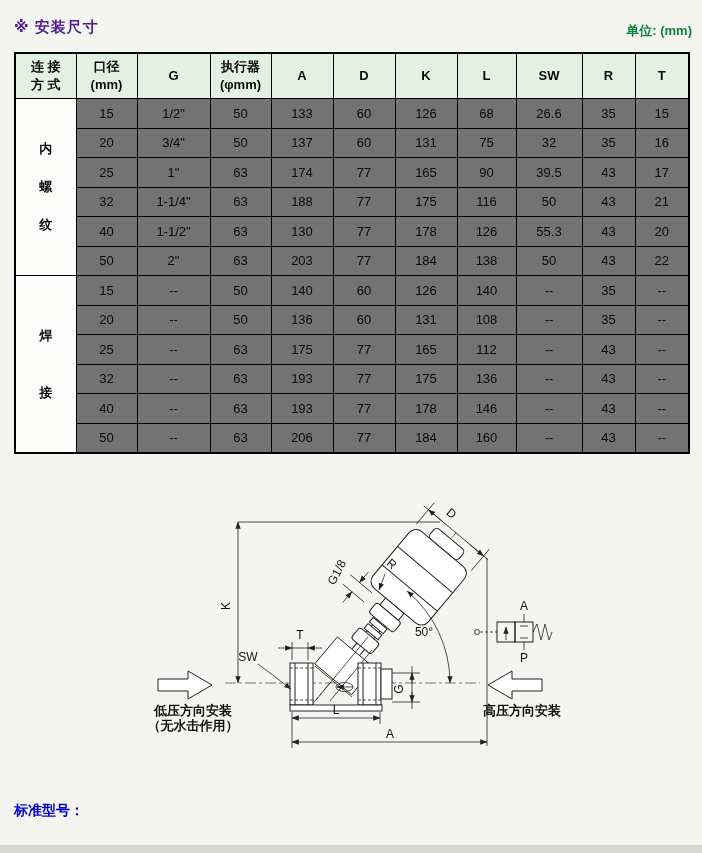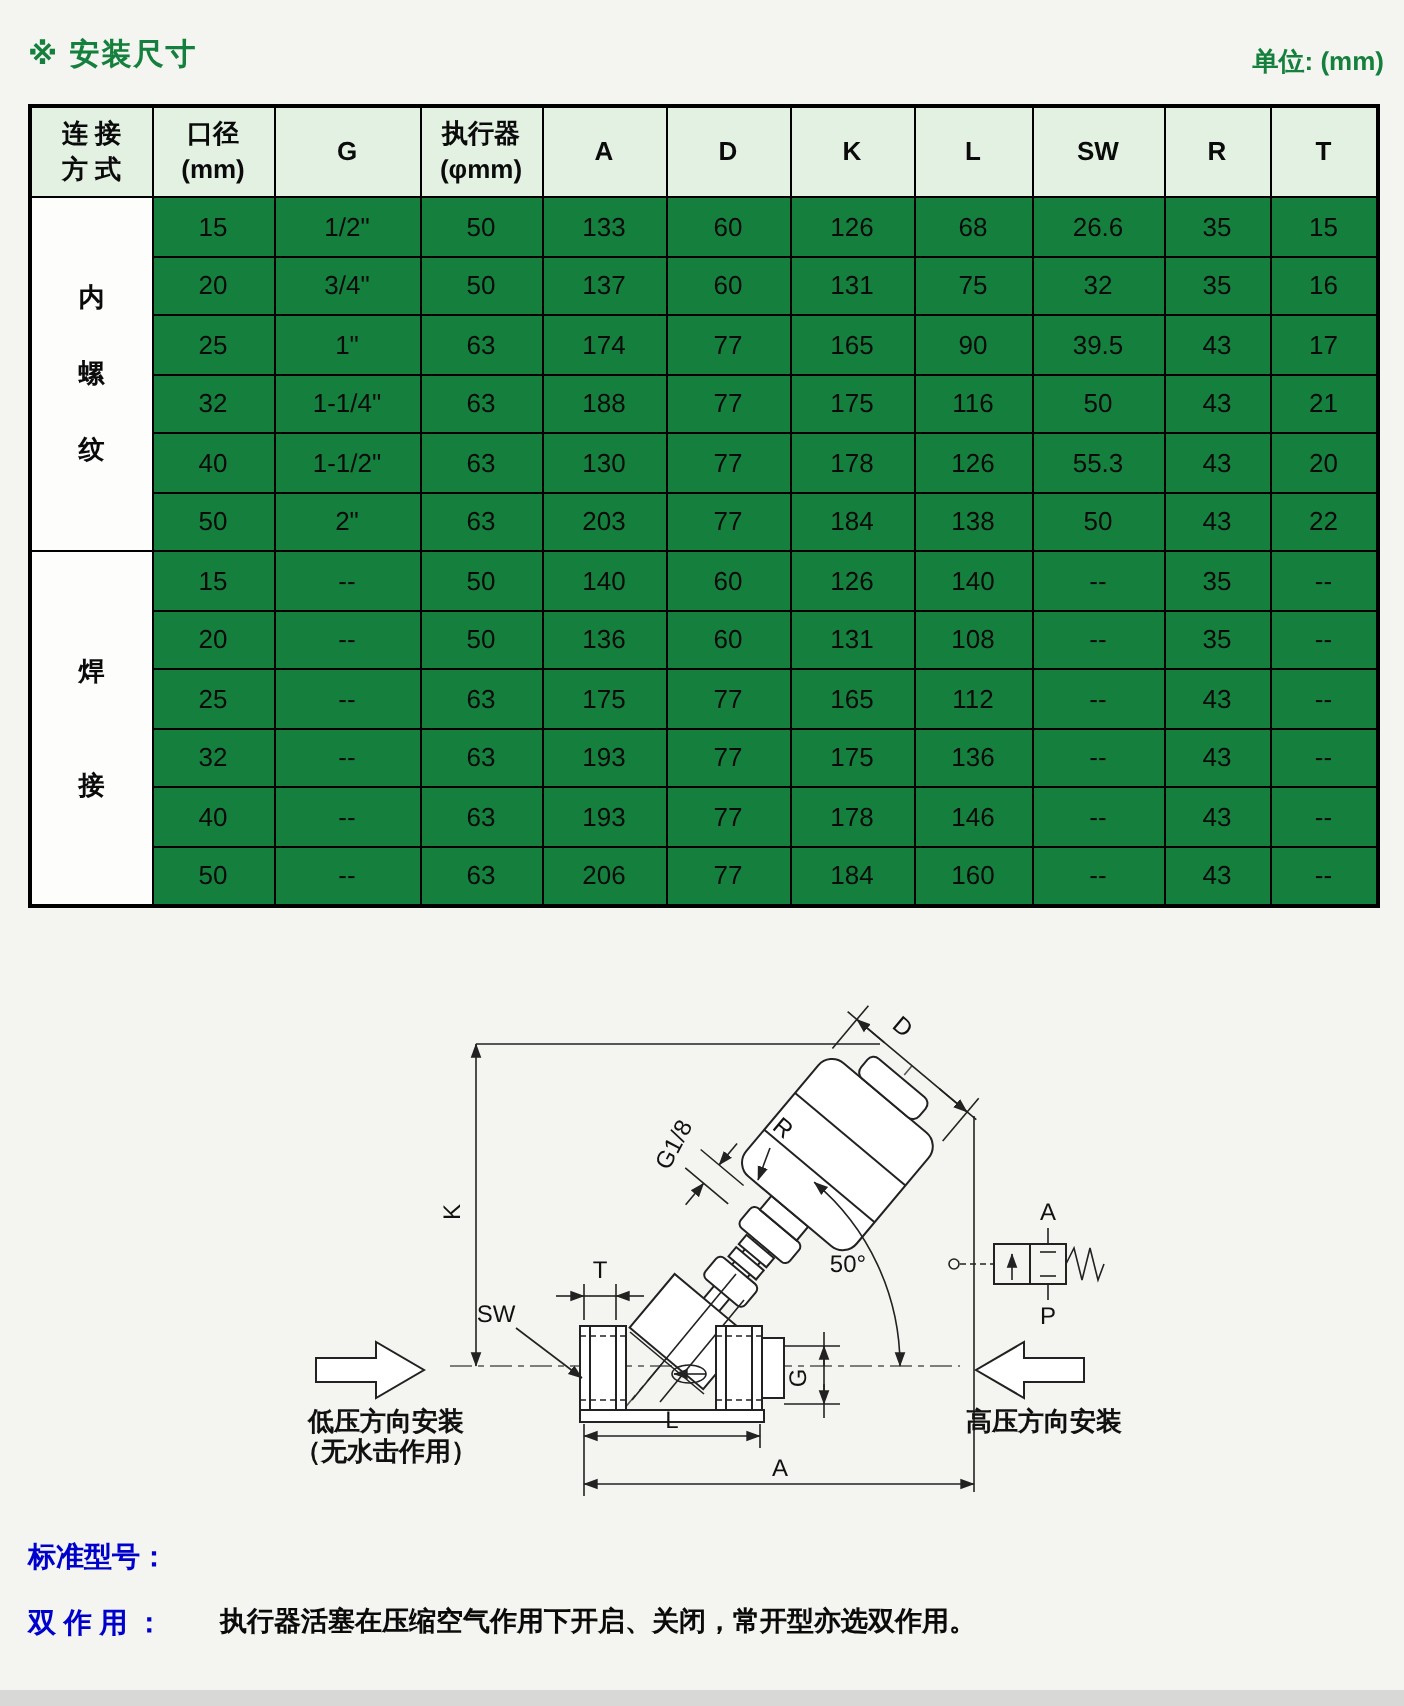--- a/index.html
+++ b/index.html
@@ -11,7 +11,7 @@
   }
   .title{
     position:absolute;left:14px;top:18px;
-    font-size:15px;font-weight:bold;color:#15803d;letter-spacing:1px;
+    font-size:15px;font-weight:bold;color:#4c1d95;letter-spacing:1px;
   }
   .unit{
     position:absolute;right:10px;top:22px;

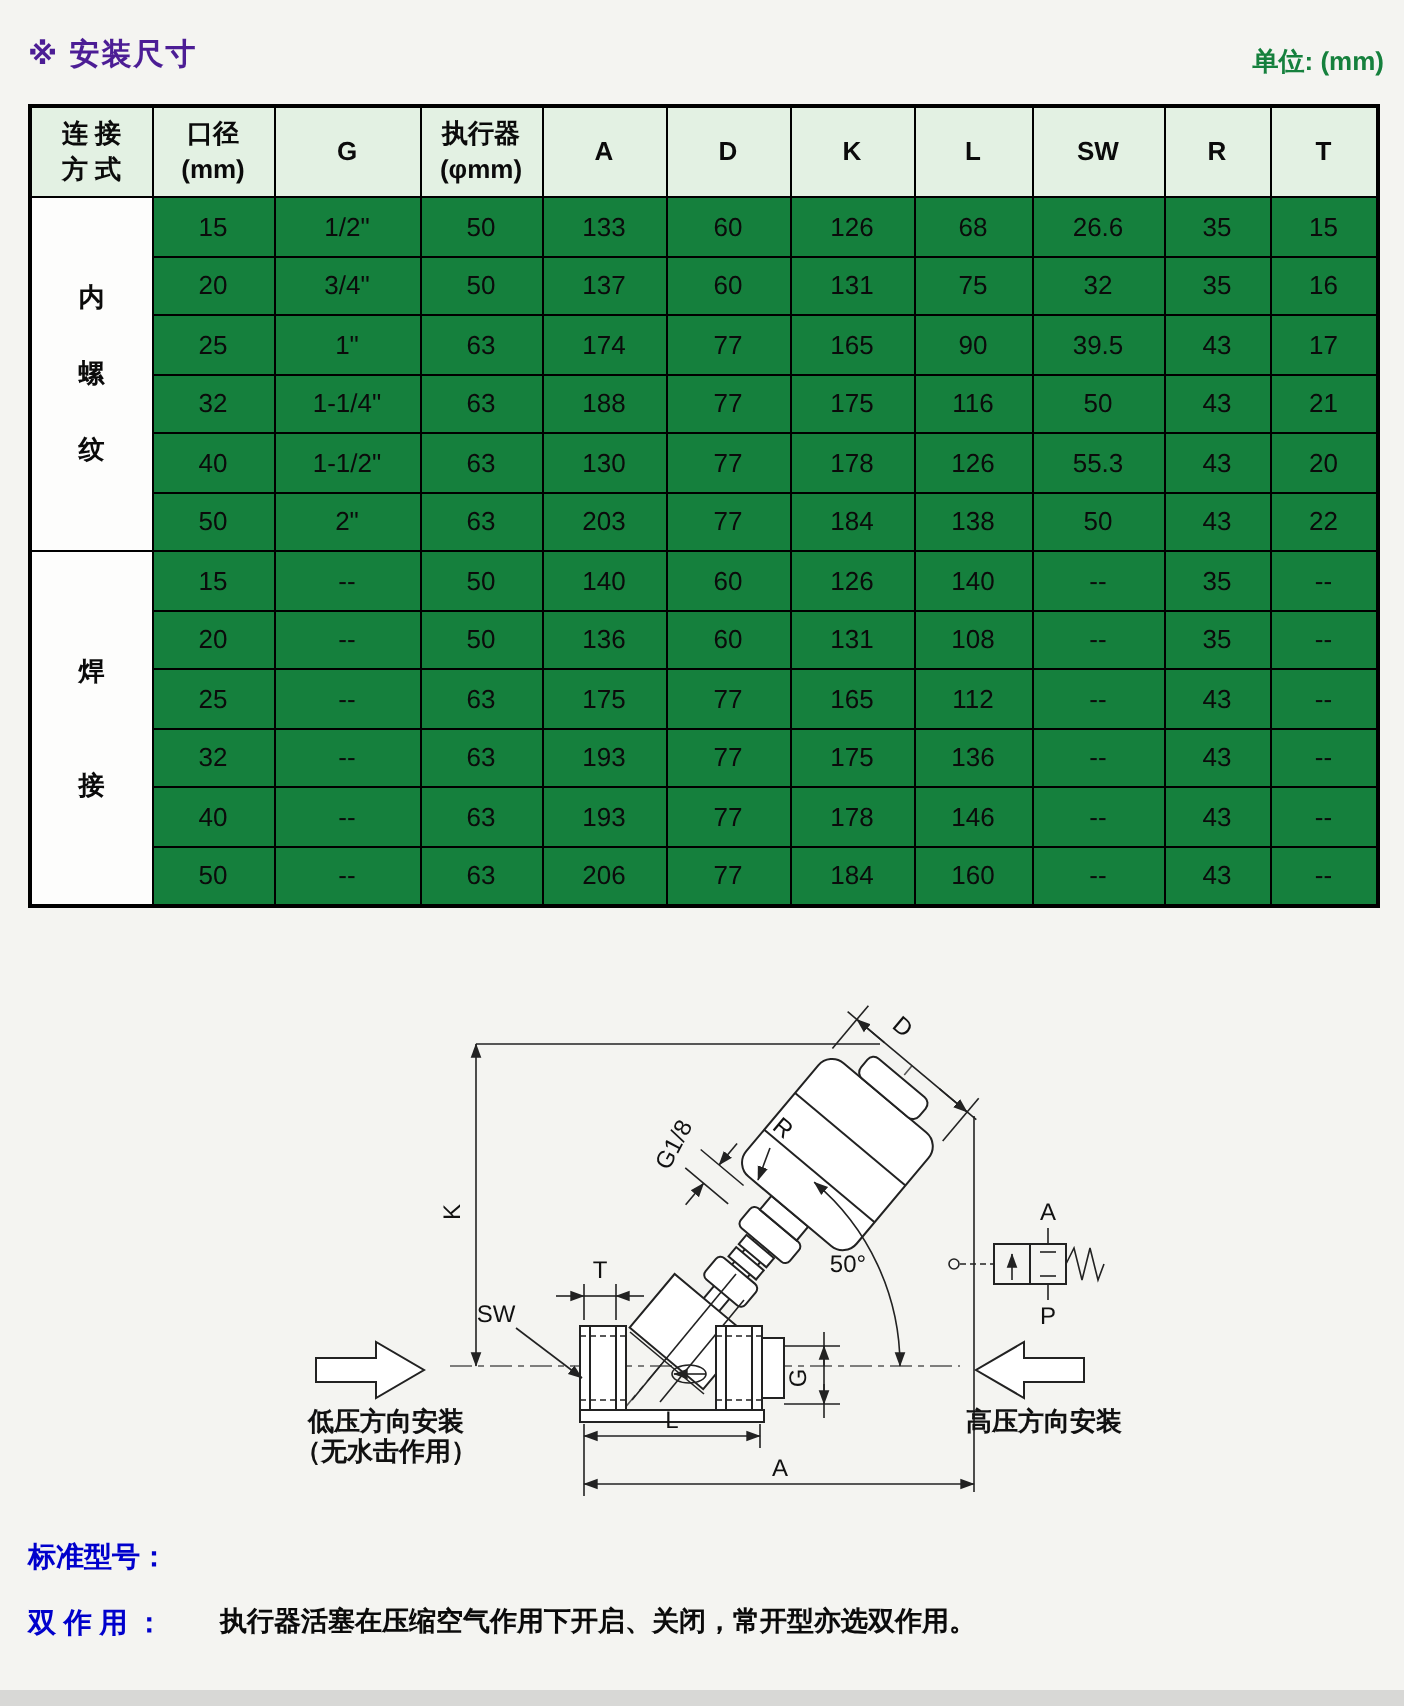--- a/index.html
+++ b/index.html
@@ -20,7 +20,7 @@
   table.dims{
     position:absolute;left:14px;top:52px;width:674px;
     border-collapse:collapse;table-layout:fixed;
-    background:#15803d;border:2px solid #000;
+    background:#737373;border:2px solid #000;
   }
   table.dims th,table.dims td{
     border:1px solid #000;text-align:center;vertical-align:middle;

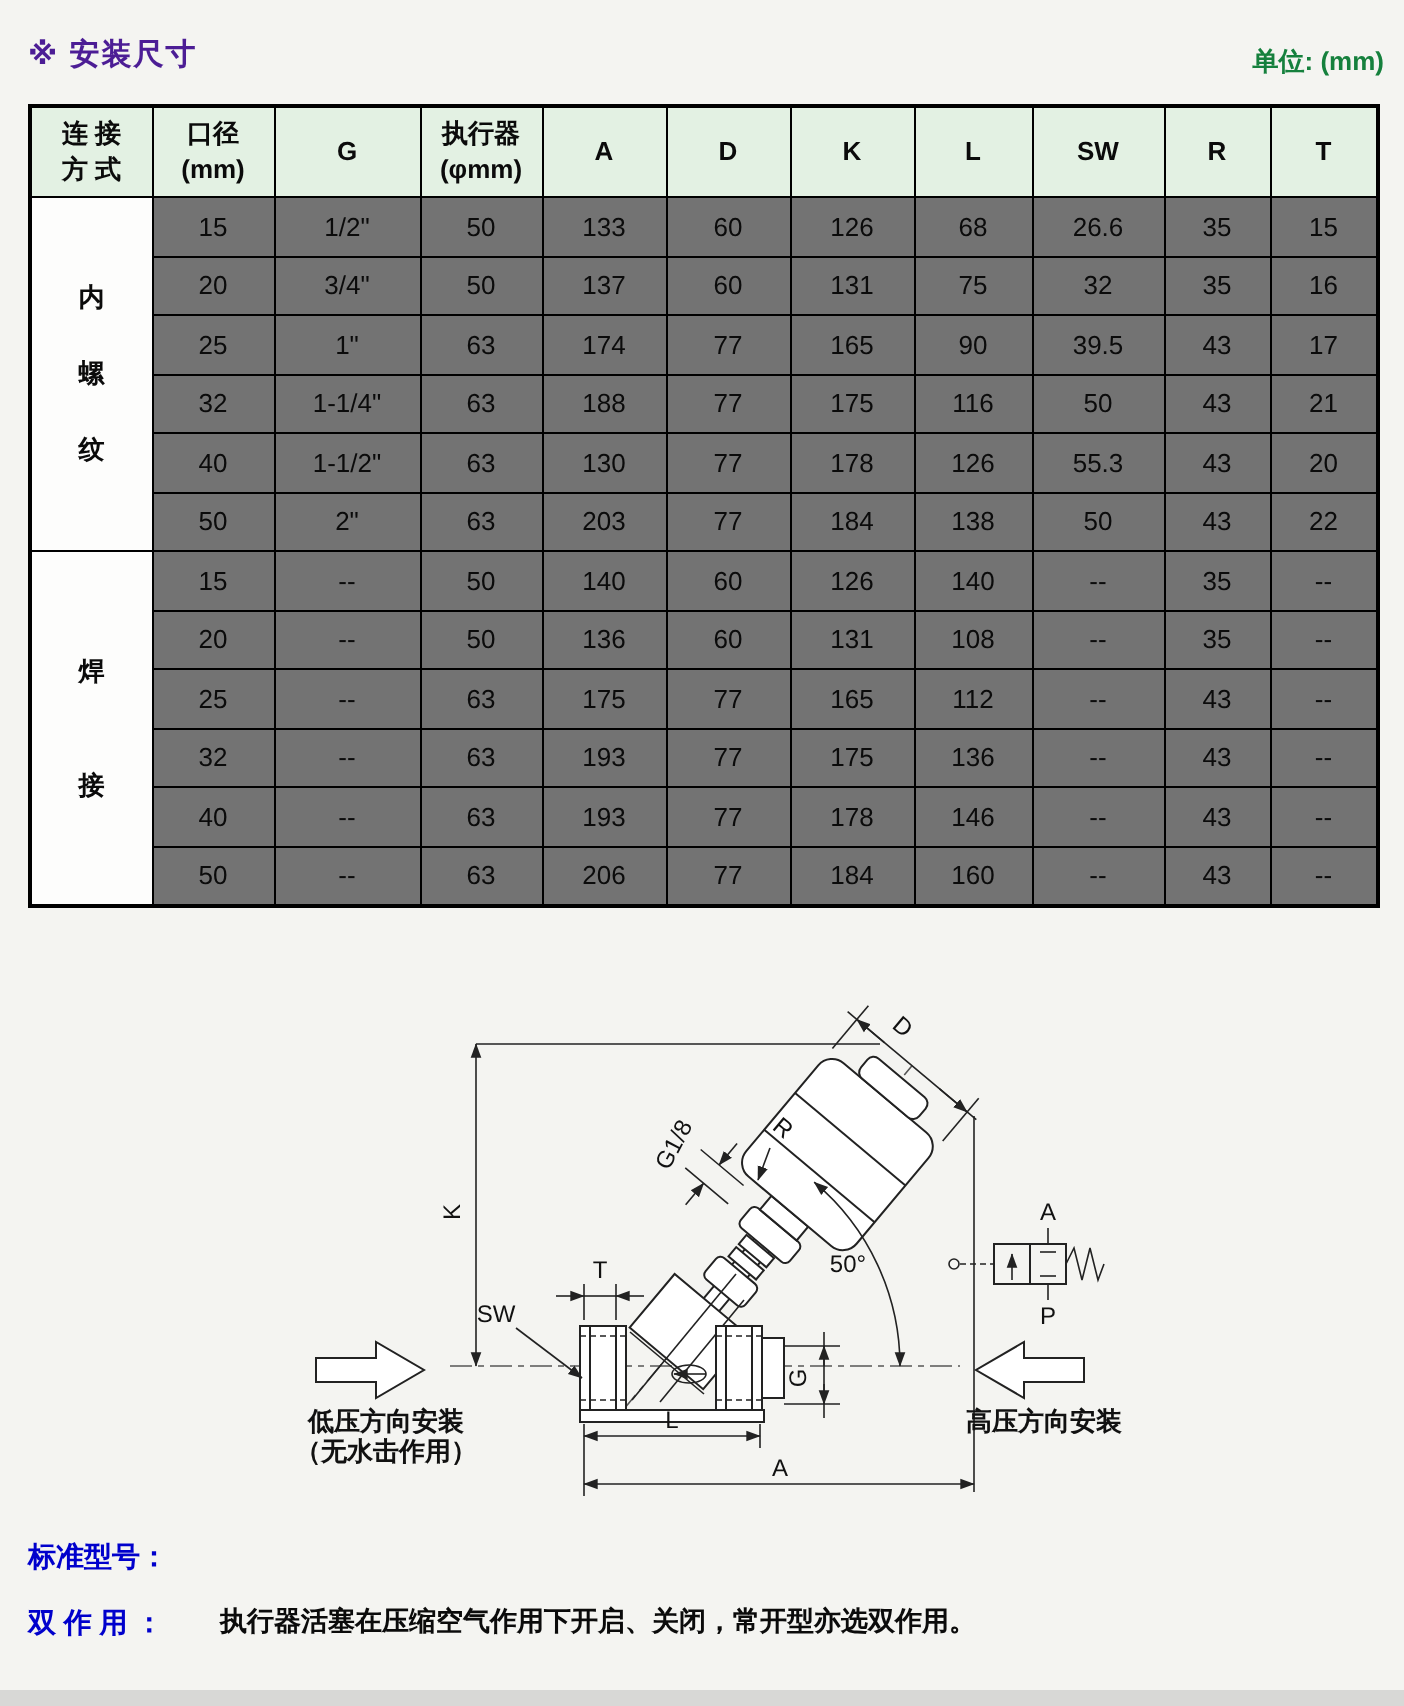--- a/index.html
+++ b/index.html
@@ -50,7 +50,7 @@
   .note{display:flex;align-items:flex-start;margin-bottom:13px;}
   .nlabel{
     width:96px;flex:0 0 96px;color:#0000cc;font-weight:bold;
-    font-size:14px;line-height:20px;white-space:pre-line;
+    font-size:14px;line-height:20px;white-space:pre-line;margin-top:32px;
   }
   .ntext{
     font-size:13.5px;font-weight:bold;line-height:20px;

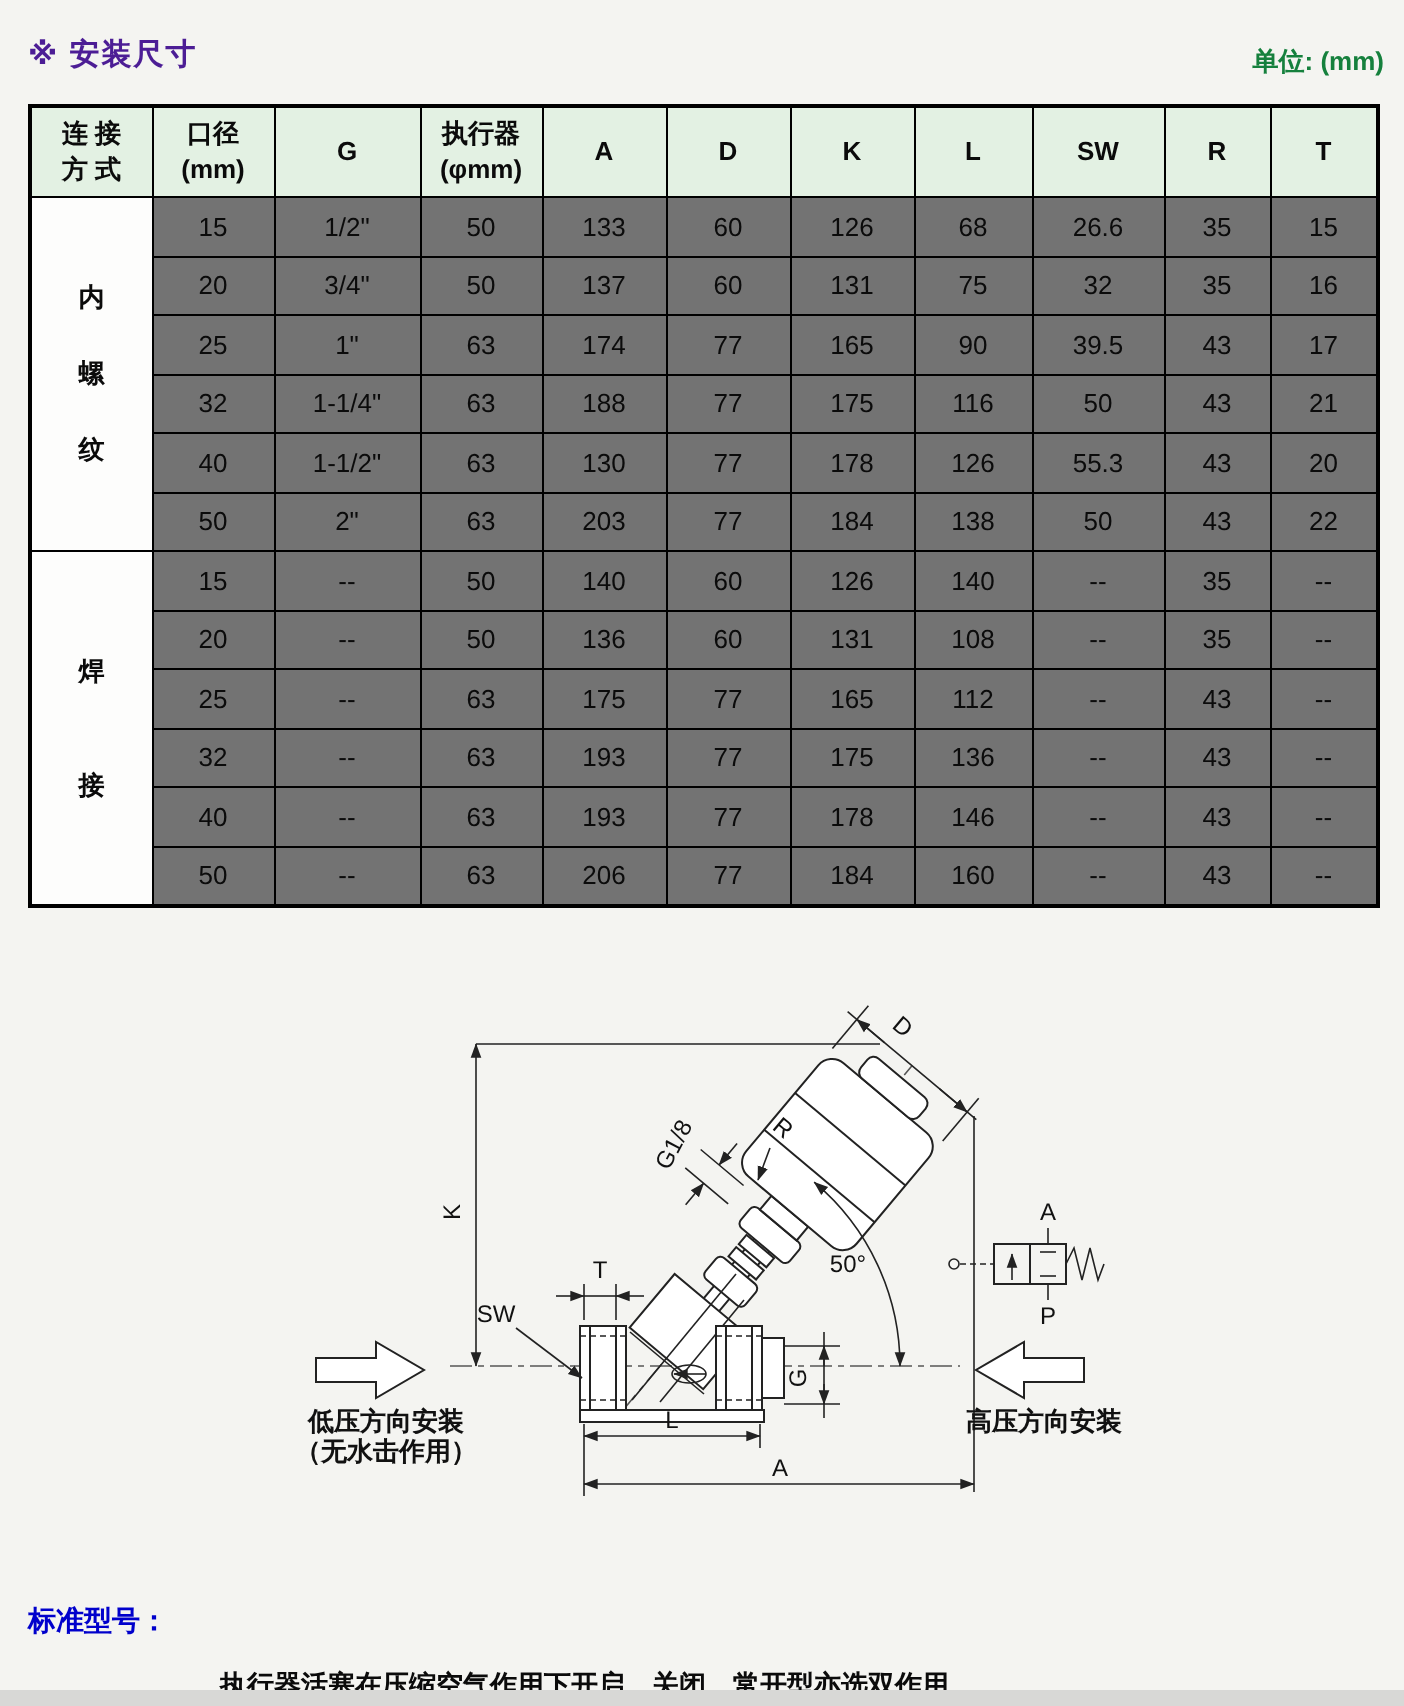--- a/index.html
+++ b/index.html
@@ -370,7 +370,6 @@
   </div>
   <div class="note">
     <div class="nlabel">双 作 用 ：</div>
-    <div class="ntext">执行器活塞在压缩空气作用下开启、关闭，常开型亦选双作用。</div>
   </div>
 </div>
 

